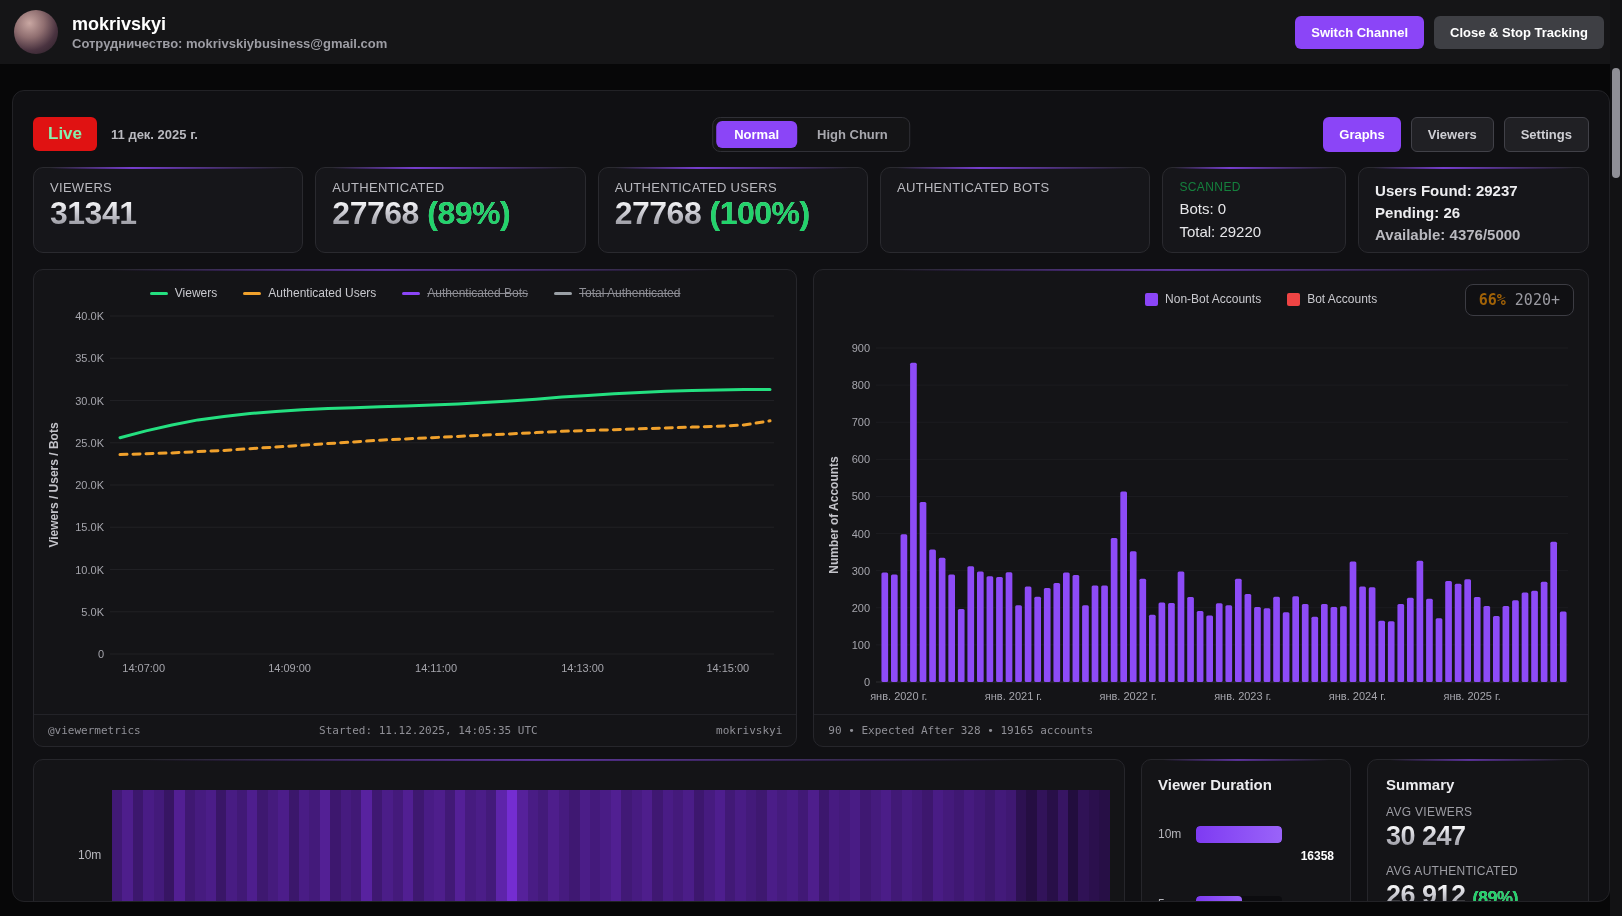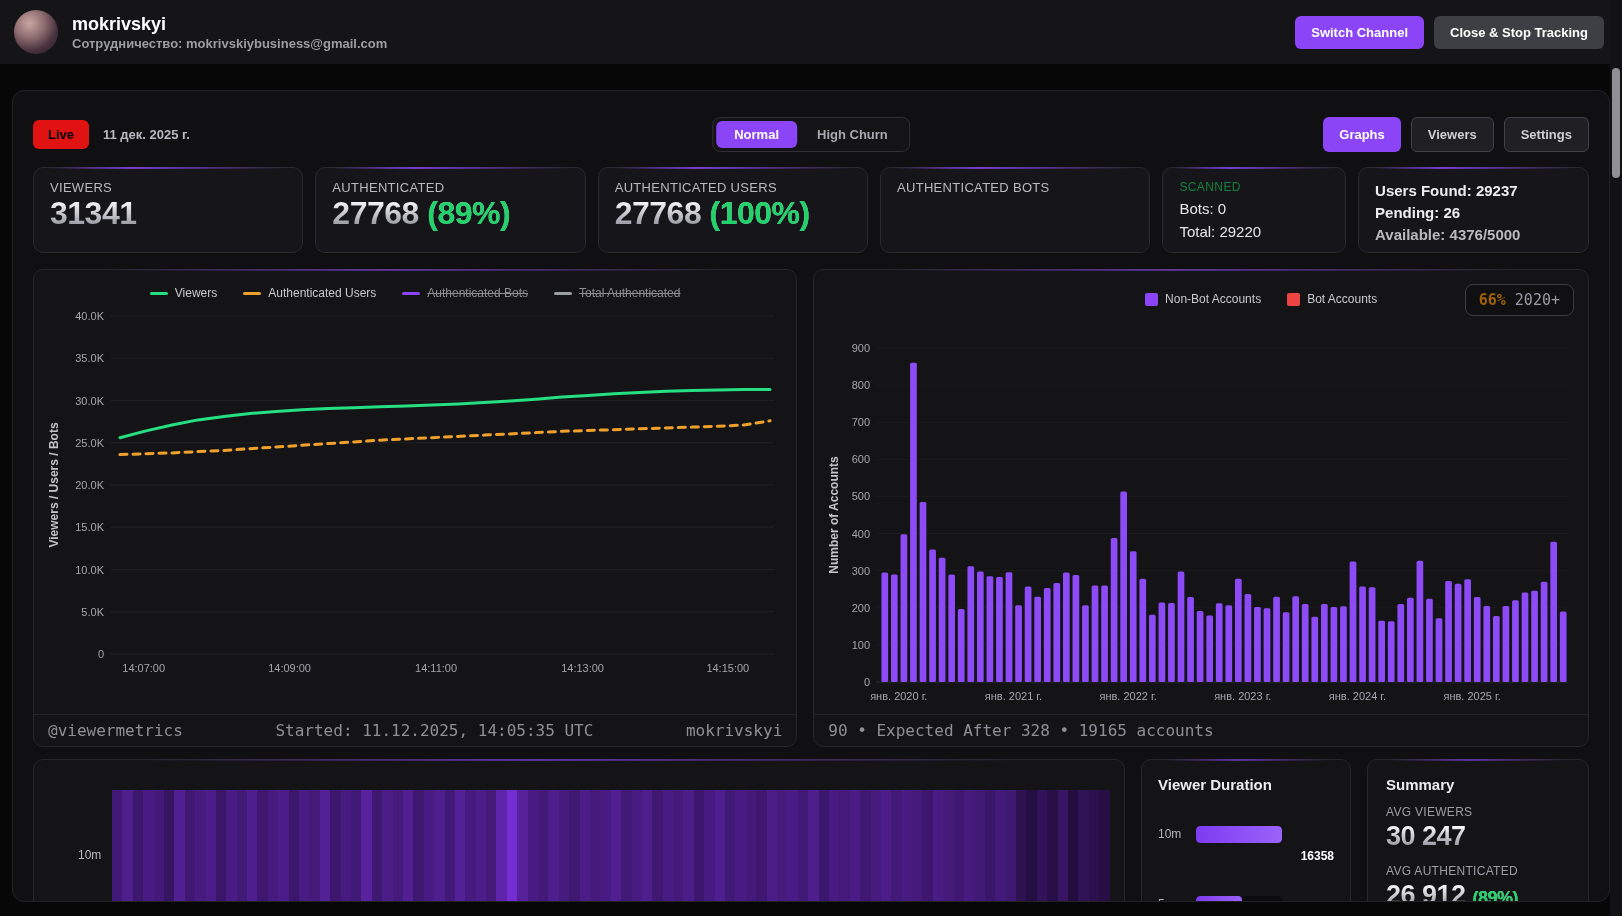--- a/index.html
+++ b/index.html
@@ -26,7 +26,7 @@
   
   .toolbar { position:relative; height:34px; display:flex; align-items:center; justify-content:space-between; }
   .toolbar-left { display:flex; align-items:center; gap:14px; }
-  .live-badge { background:#e01212; color:#000000; font-size:13px; font-weight:bold; padding:7px 15px; border-radius:6px; }
+  .live-badge { background:#e01212; color:#86efac; font-size:17px; font-weight:bold; padding:7px 15px; border-radius:6px; }
   .date { font-size:13px; font-weight:bold; color:#b9b9bf; }
   .segmented { position:absolute; left:50%; top:0; transform:translateX(-50%); display:flex; background:#141416;
     border:1px solid #303036; border-radius:8px; padding:3px; gap:2px; }

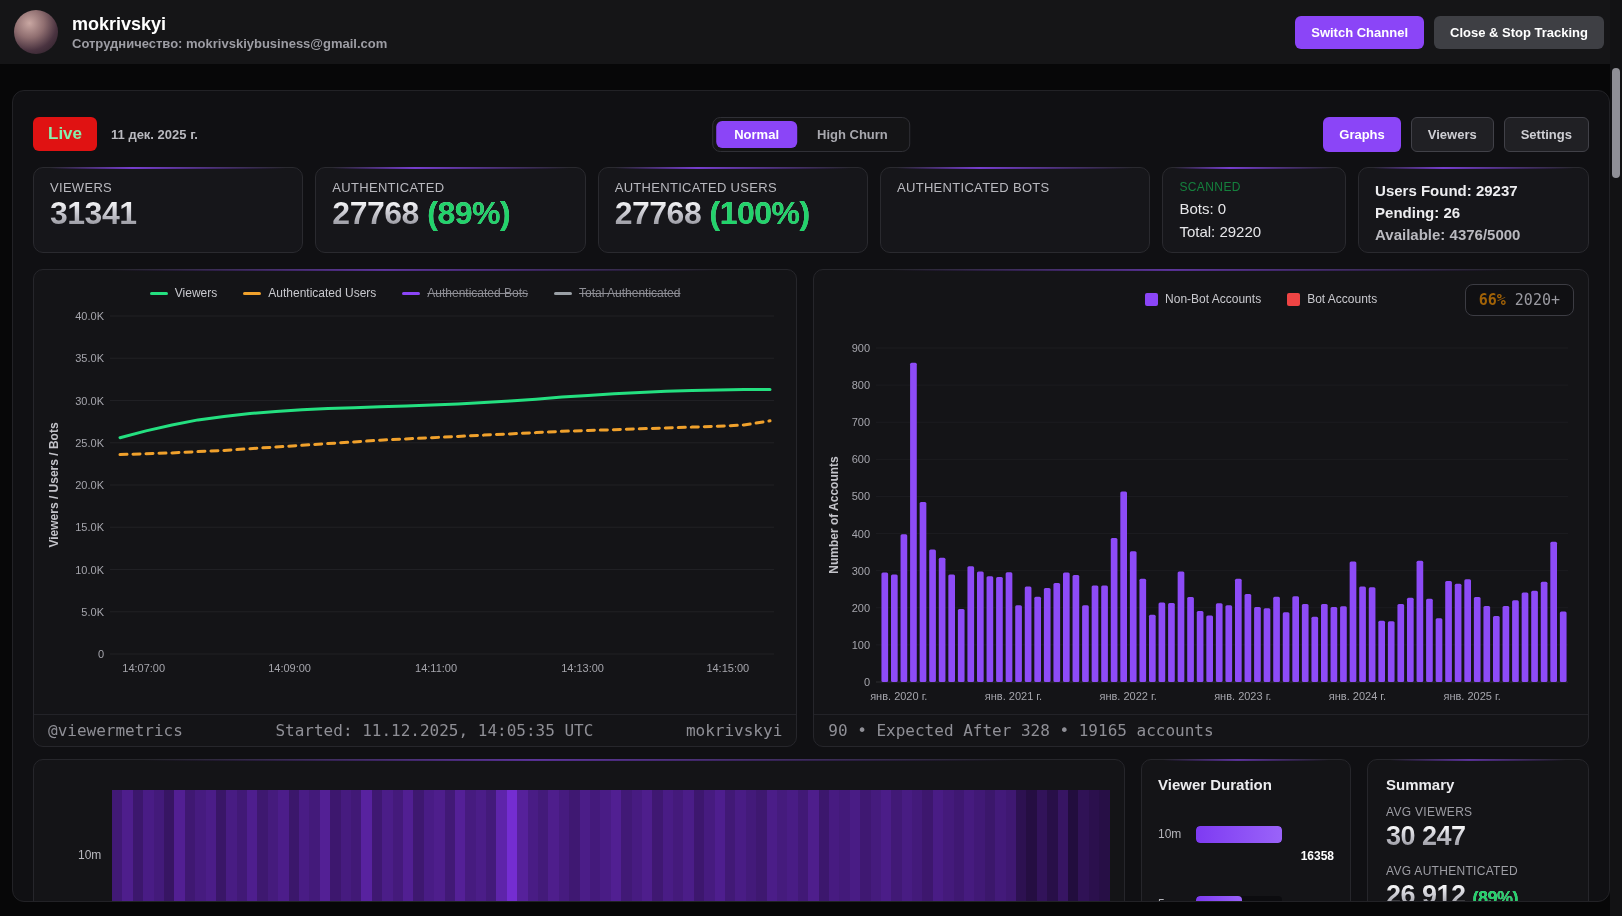--- a/index.html
+++ b/index.html
@@ -67,7 +67,7 @@
   .bar-panel .chart-area { top:68px; height:372px; }
   .panel-footer { position:absolute; left:0; right:0; bottom:0; height:32px; border-top:1px solid #232328;
     display:flex; align-items:center; justify-content:space-between; padding:0 14px;
-    font-family:"DejaVu Sans Mono", monospace; font-size:16px; color:#8f8f96; }
+    font-family:"DejaVu Sans Mono", monospace; font-size:11px; color:#8f8f96; }
   .panel-footer.single { justify-content:flex-start; }
 
   

